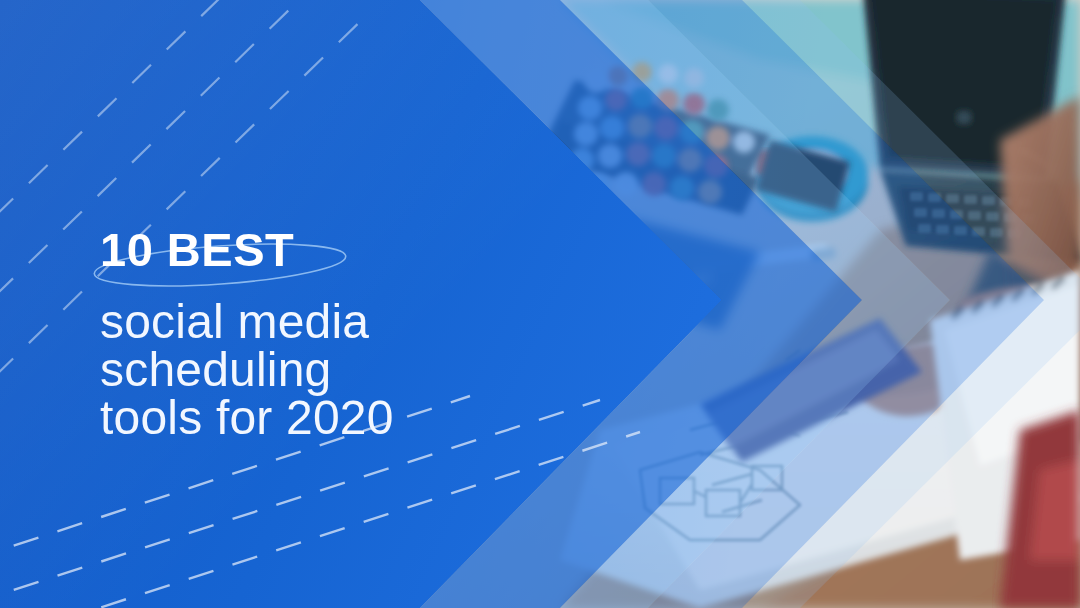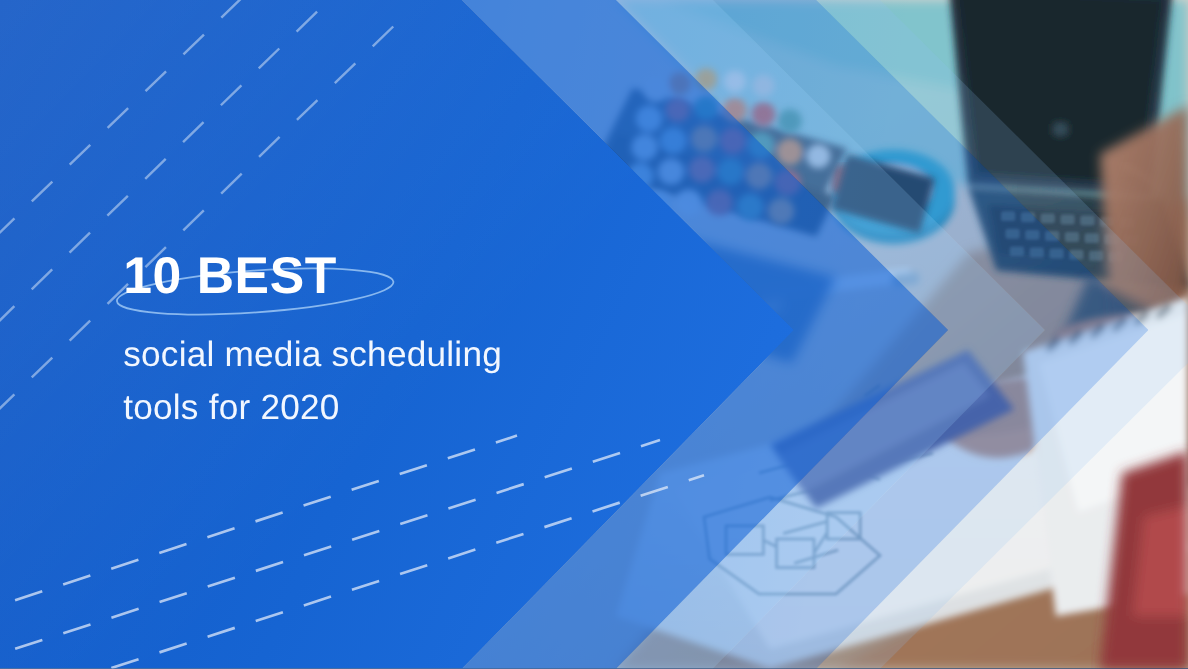--- a/index.html
+++ b/index.html
@@ -63,7 +63,7 @@
   
   .copy{
     position:absolute;
-    left:112px;top:222px;
+    left:100px;top:222px;
     width:560px;
     z-index:6;
   }

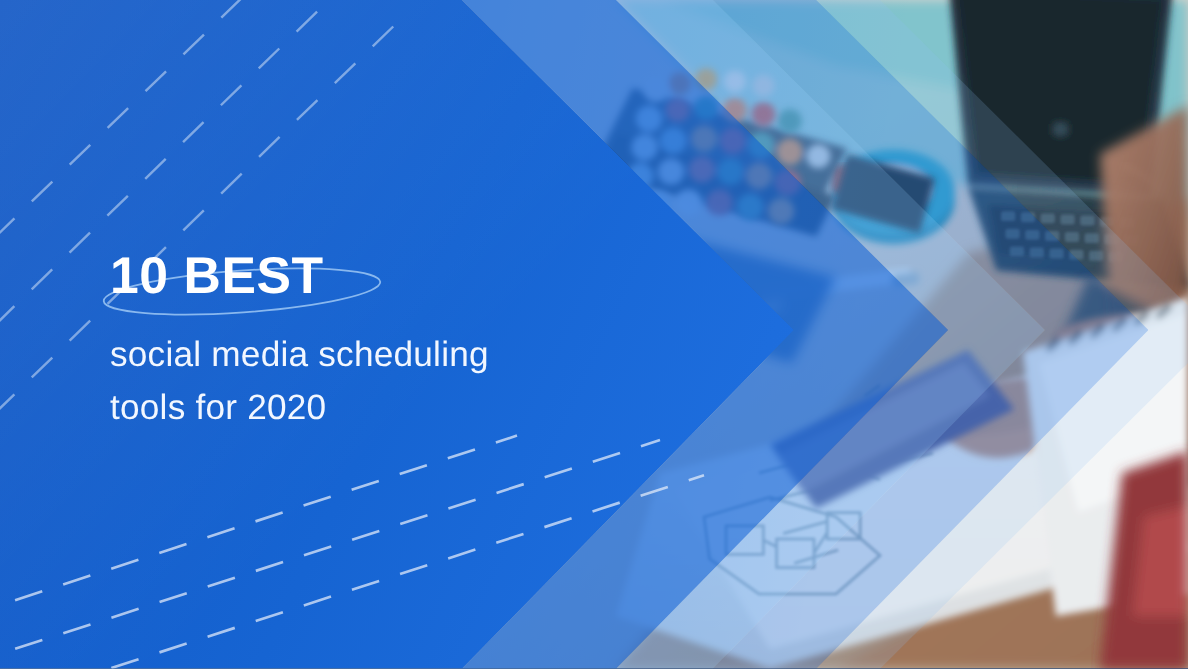--- a/index.html
+++ b/index.html
@@ -89,7 +89,7 @@
 
   .subline{
     margin:14px 0 0 0;
-    font-size:32px;
+    font-size:48px;
     font-weight:400;
     color:#f2f7ff;
     line-height:48px;

